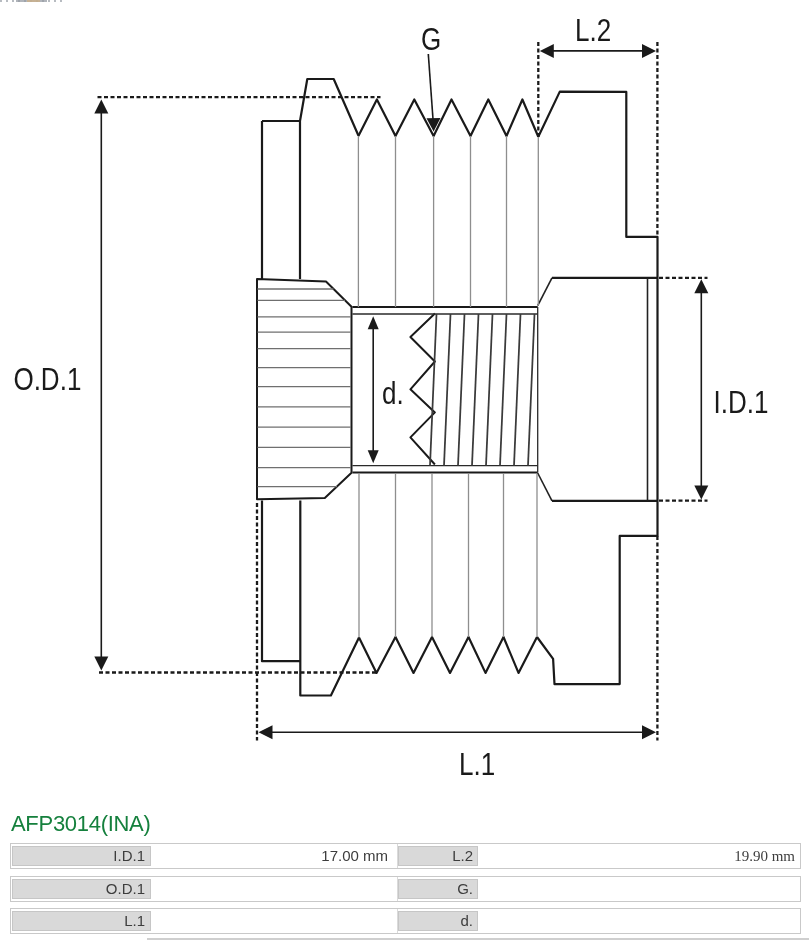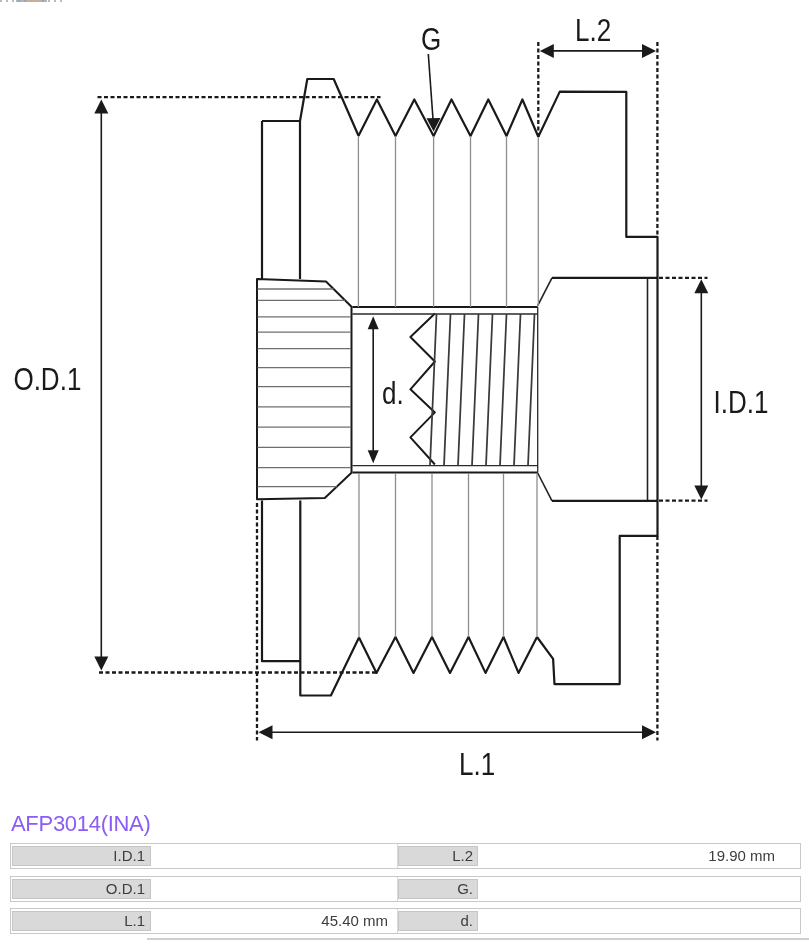--- a/index.html
+++ b/index.html
@@ -5,7 +5,7 @@
   html,body{margin:0;padding:0;background:#fff;}
   body{width:809px;height:946px;position:relative;font-family:"Liberation Sans",sans-serif;overflow:hidden;}
   #wrap{position:absolute;left:0;top:0;width:809px;height:946px;transform:translateZ(0);}
-  .title{position:absolute;left:11px;top:811px;font-size:22px;color:#8b5cf6;letter-spacing:-0.3px;}
+  .title{position:absolute;left:11px;top:811px;font-size:22px;color:#15803d;letter-spacing:-0.3px;}
   .row{position:absolute;left:10px;width:789px;height:24px;border:1px solid #c9c9c9;background:#fff;}
   .g1{position:absolute;left:1px;top:2px;width:139px;height:20px;background:#d9d9d9;border:1px solid #c6c6c6;box-sizing:border-box;}
   .g2{position:absolute;left:387px;top:2px;width:80px;height:20px;background:#d9d9d9;border:1px solid #c6c6c6;box-sizing:border-box;}

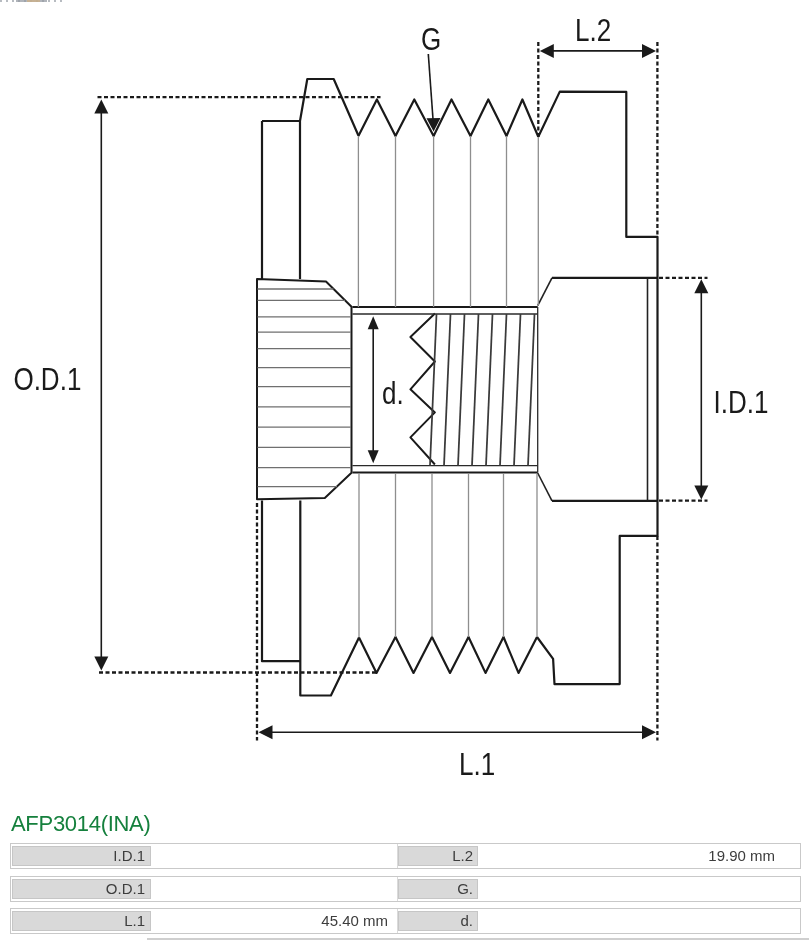--- a/index.html
+++ b/index.html
@@ -154,6 +154,7 @@
       <div class="g2"></div>
       <div class="vl"></div>
   <span class="t l1">I.D.1</span>
+      <span class="t v1">17.00 mm</span>
   <span class="t l2">L.2</span>
       <span class="t v2">19.90 mm</span>
 </div>

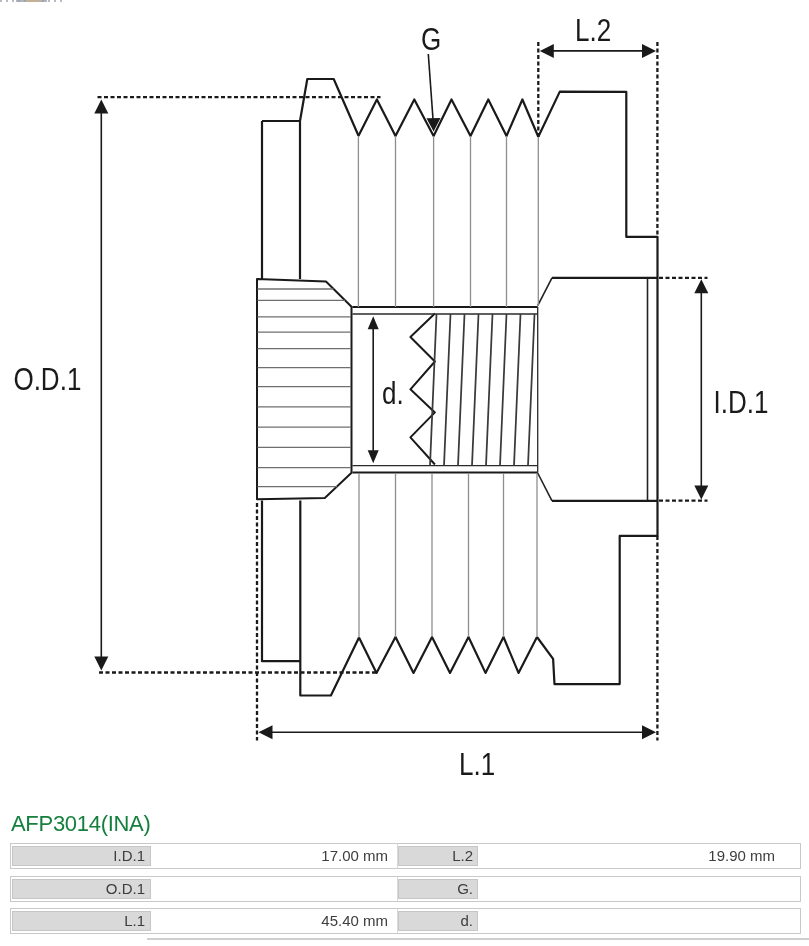--- a/index.html
+++ b/index.html
@@ -14,7 +14,7 @@
   .l1{left:0;width:134px;}
   .v1{left:150px;width:227px;}
   .l2{left:387px;width:75px;}
-  .v2{left:458px;width:306px;}
+  .v2{left:478px;width:306px;font-family:Liberation Serif, serif;}
 </style>
 </head>
 <body>

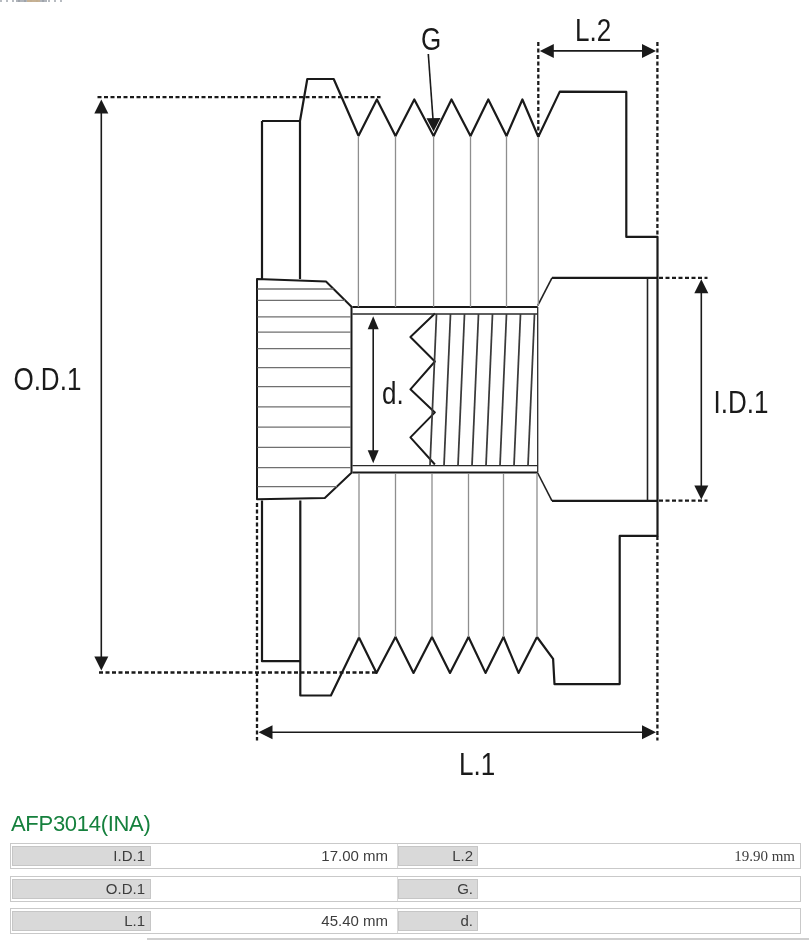--- a/index.html
+++ b/index.html
@@ -170,7 +170,6 @@
       <div class="g2"></div>
       <div class="vl"></div>
   <span class="t l1">L.1</span>
-      <span class="t v1">45.40 mm</span>
   <span class="t l2">d.</span>
 </div>
 <div style="position:absolute;left:147px;top:938px;width:662px;height:1.5px;background:#cfcfcf;"></div>

